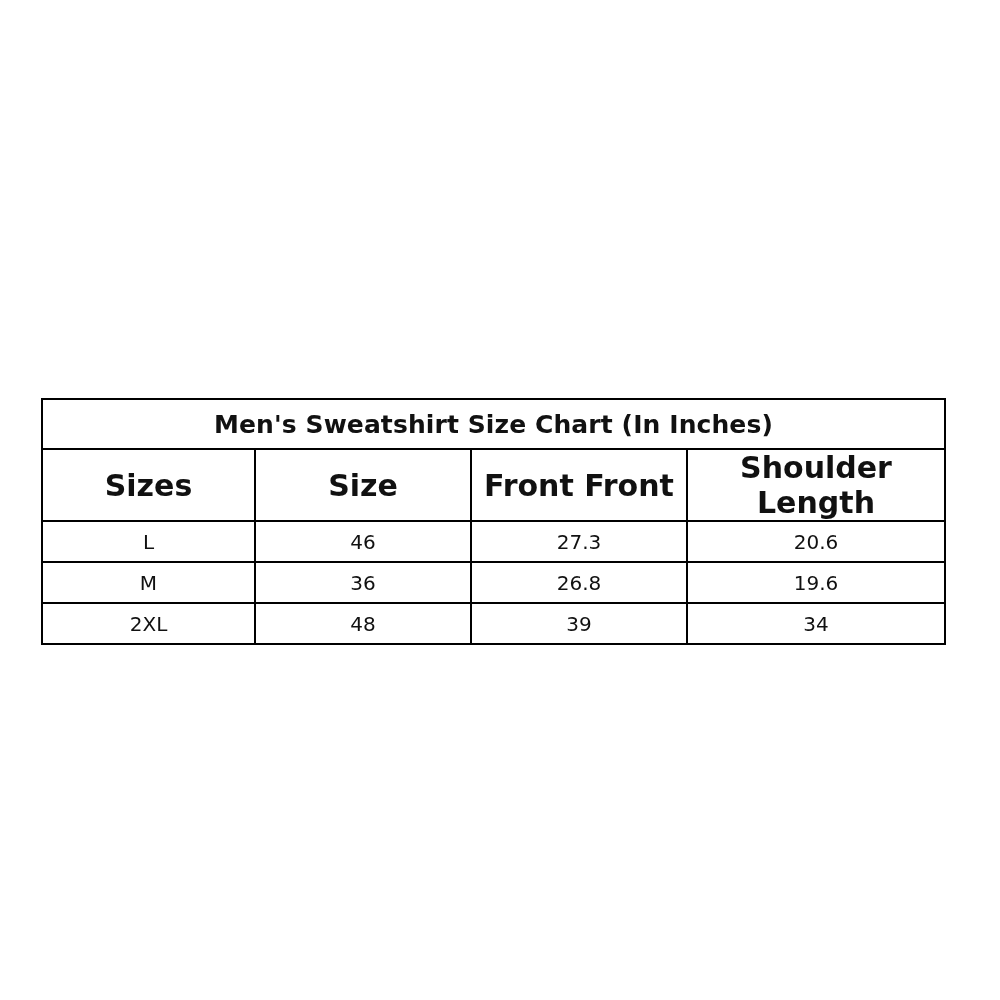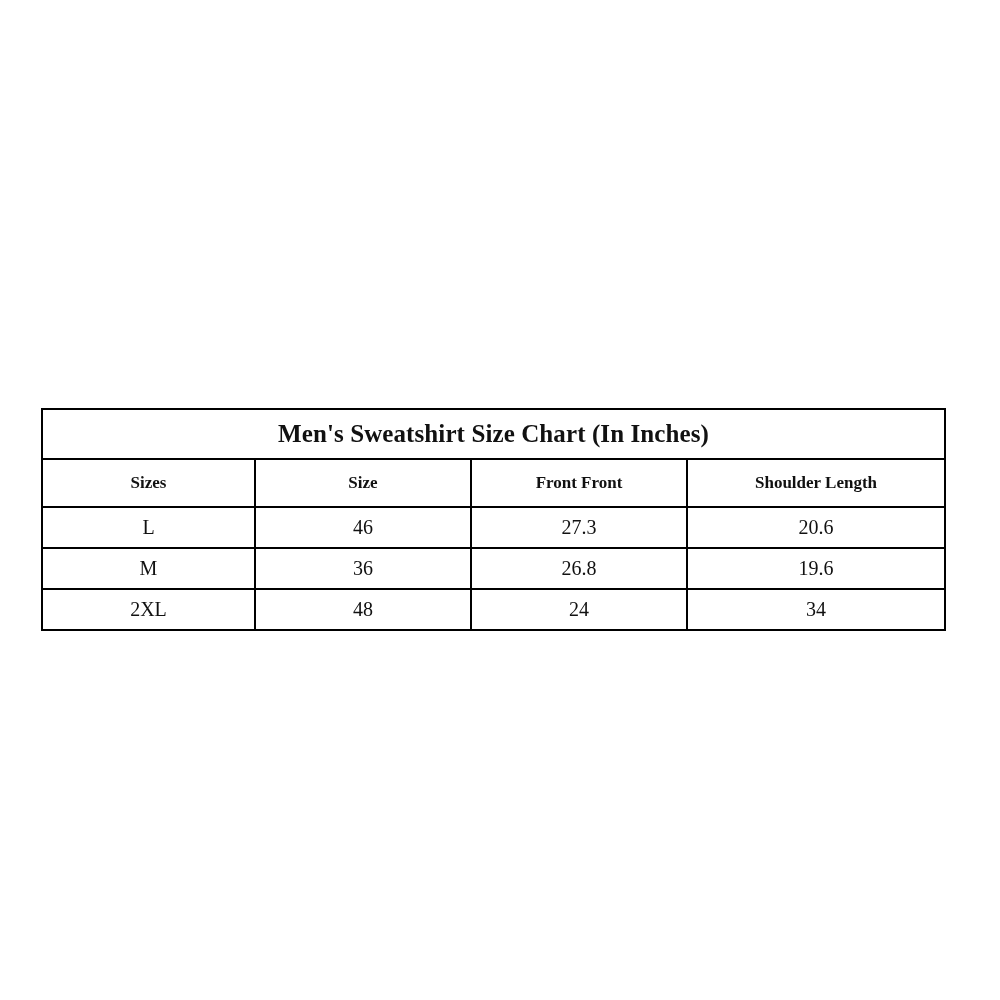--- a/index.html
+++ b/index.html
@@ -18,9 +18,8 @@
   #size-chart-wrap {
     position: absolute;
     left: 41px;
-    top: 408px;
+    top: 398px;
     width: 907px;
-    font-family: Liberation Serif, serif;
   }
 
   table.size-chart {

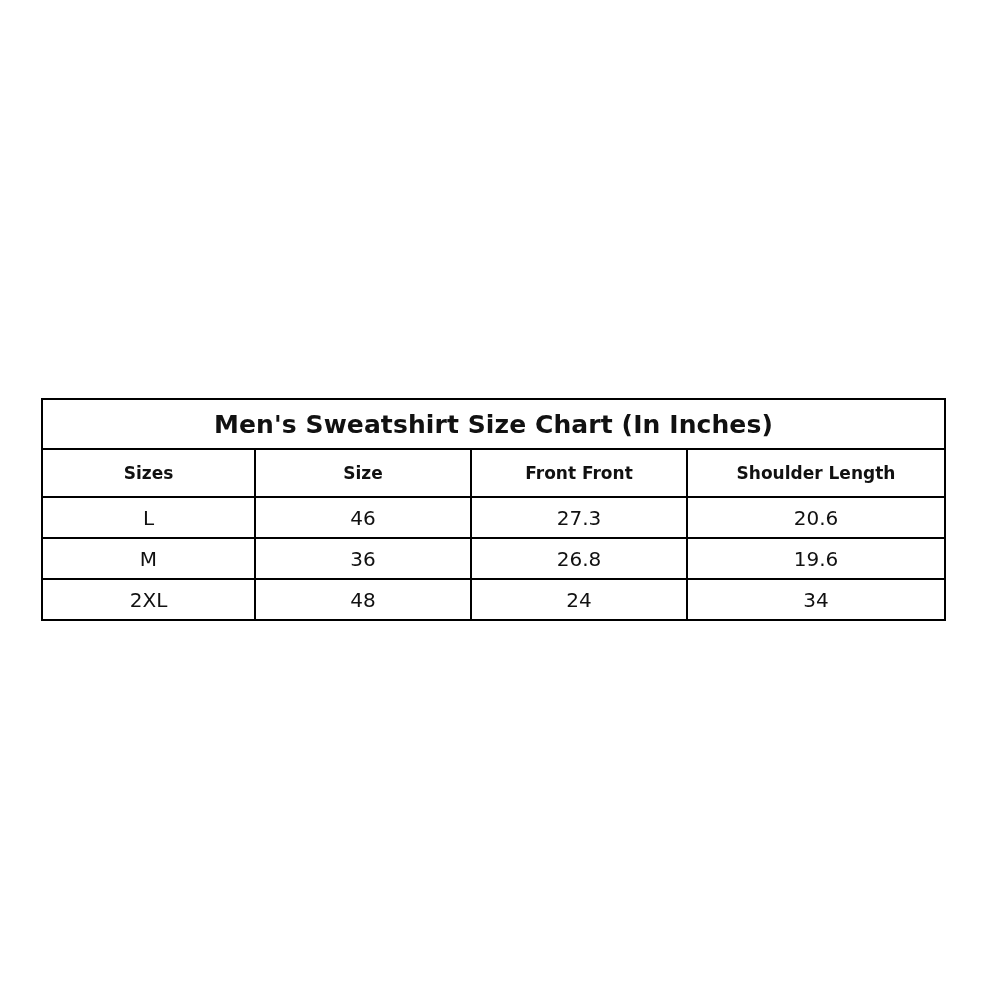--- a/index.html
+++ b/index.html
@@ -46,7 +46,7 @@
   }
 
   .header-cell {
-    font-size: 17px;
+    font-size: 30px;
     font-weight: bold;
     height: 46px;
   }

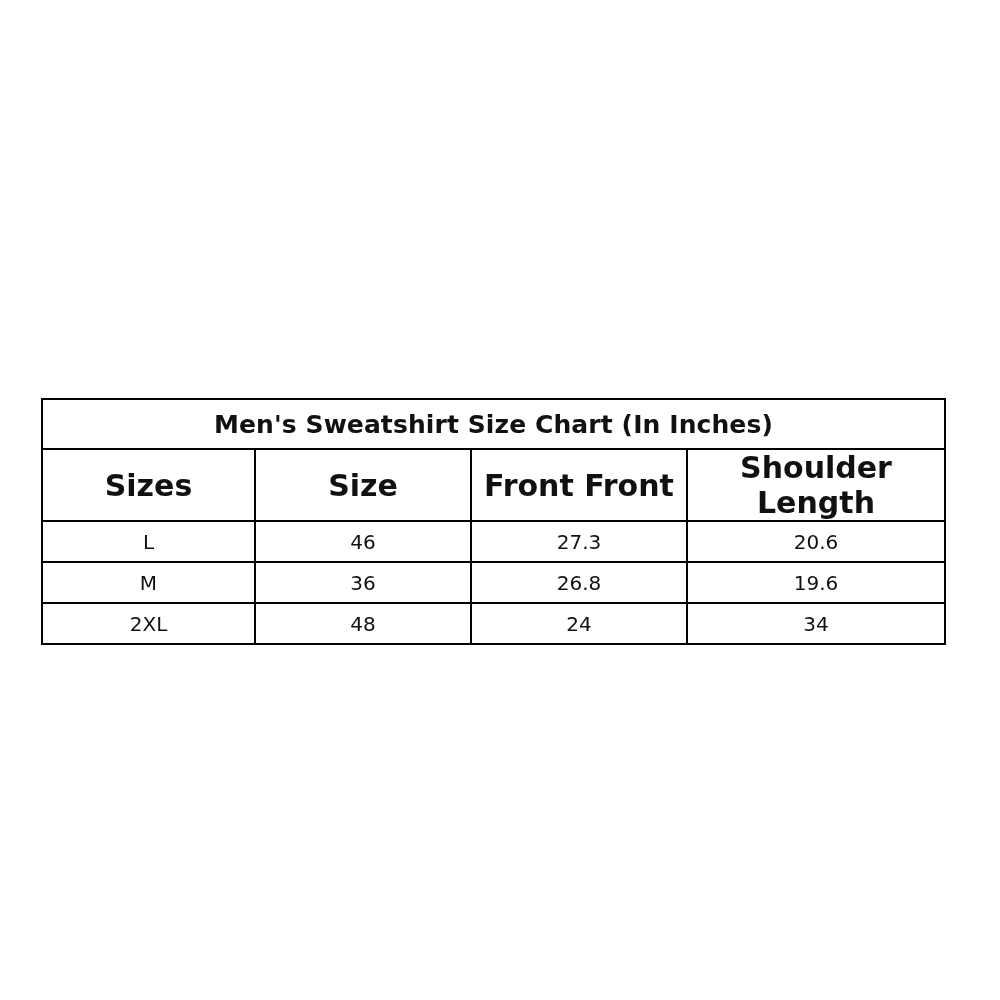--- a/index.html
+++ b/index.html
@@ -99,7 +99,7 @@
       <tr>
         <td class="data-cell">2XL</td>
         <td class="data-cell">48</td>
-        <td class="data-cell">24</td>
+        <td class="data-cell">39</td>
         <td class="data-cell">34</td>
       </tr>
     </tbody>

